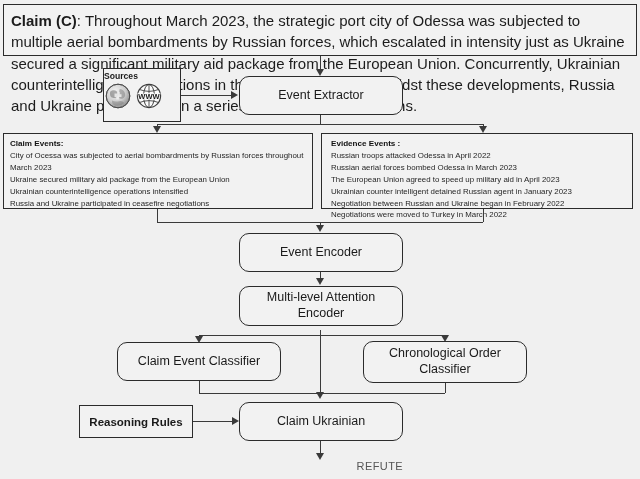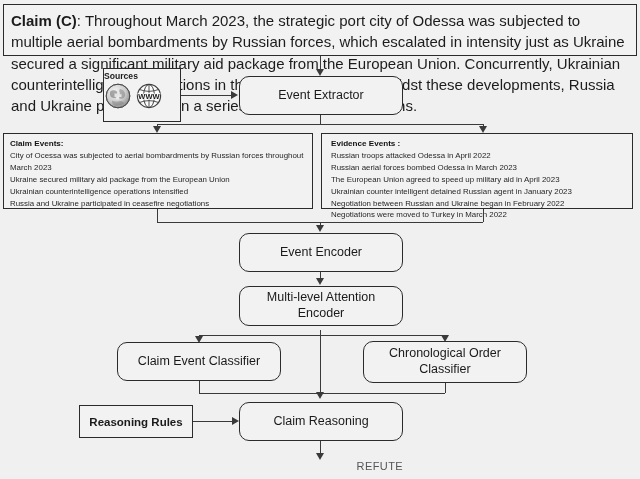--- a/index.html
+++ b/index.html
@@ -260,7 +260,7 @@
   <div class="arrow-right" style="left:232px; top:417px;"></div>
 
   <div class="round-box" id="claim-classifier">
-    <span>Claim Reasoning</span>
+    <span>Claim Ukrainian</span>
   </div>
 
   <div class="vline" style="left:320px; top:441px; height:14px;"></div>

